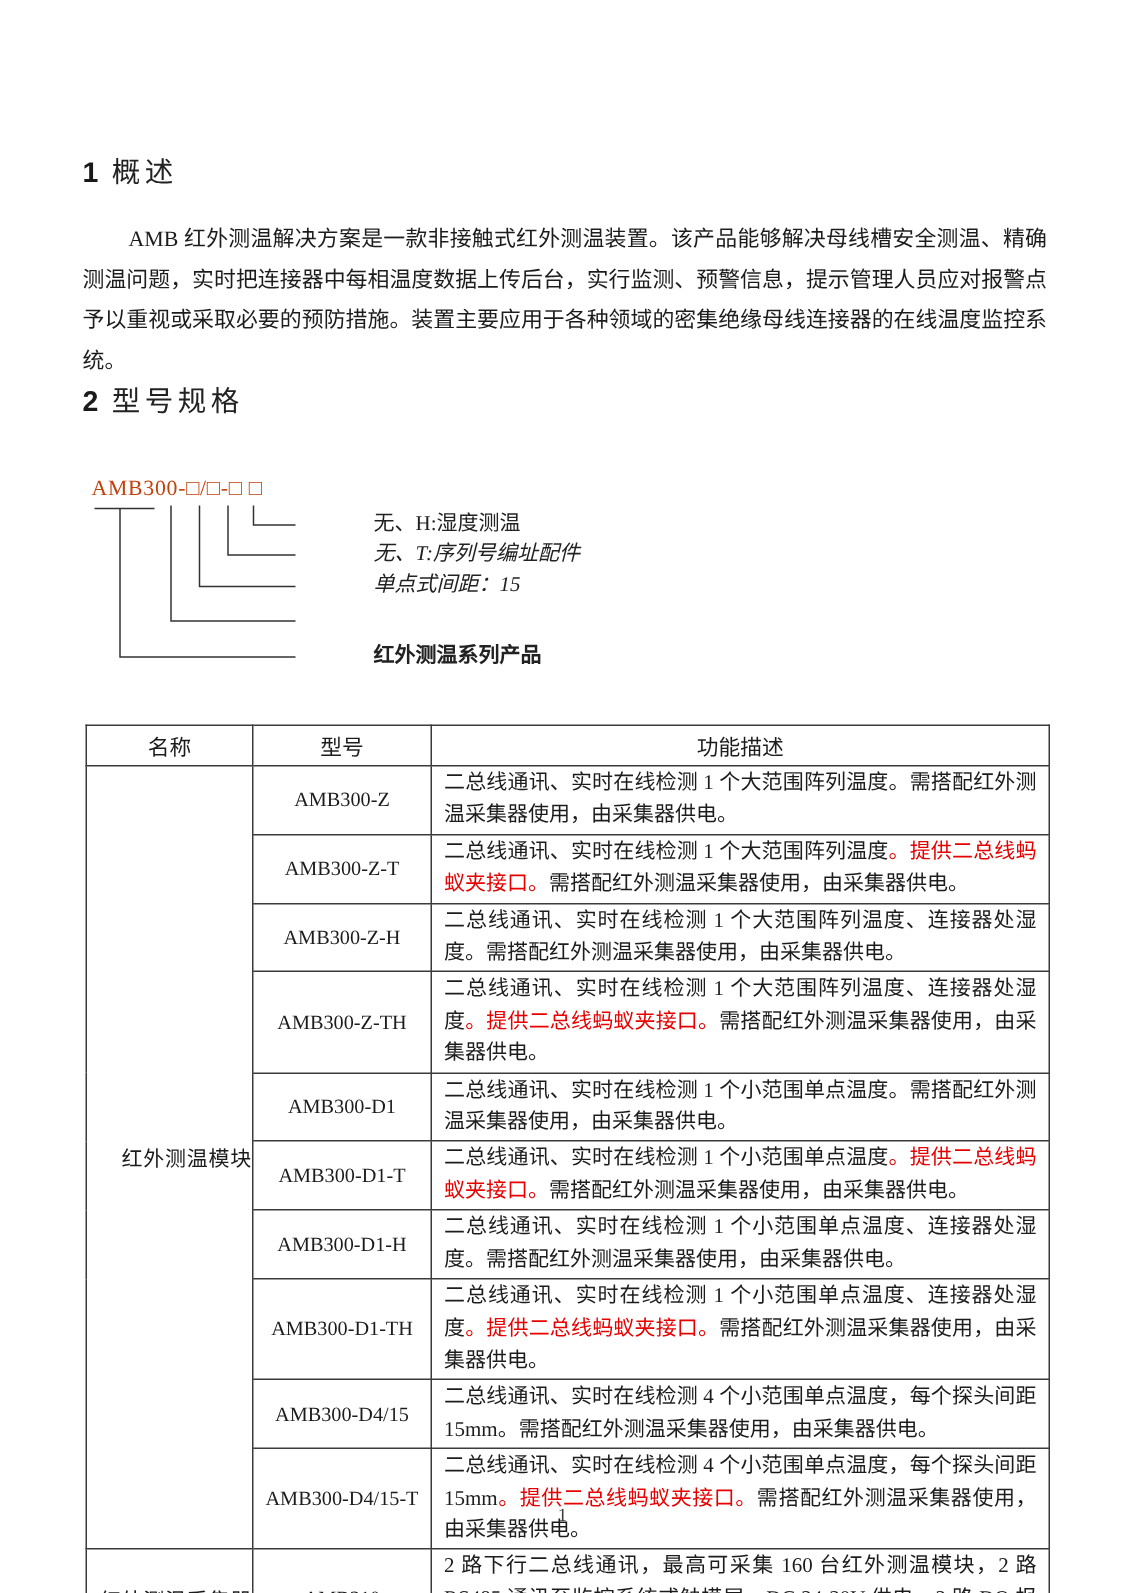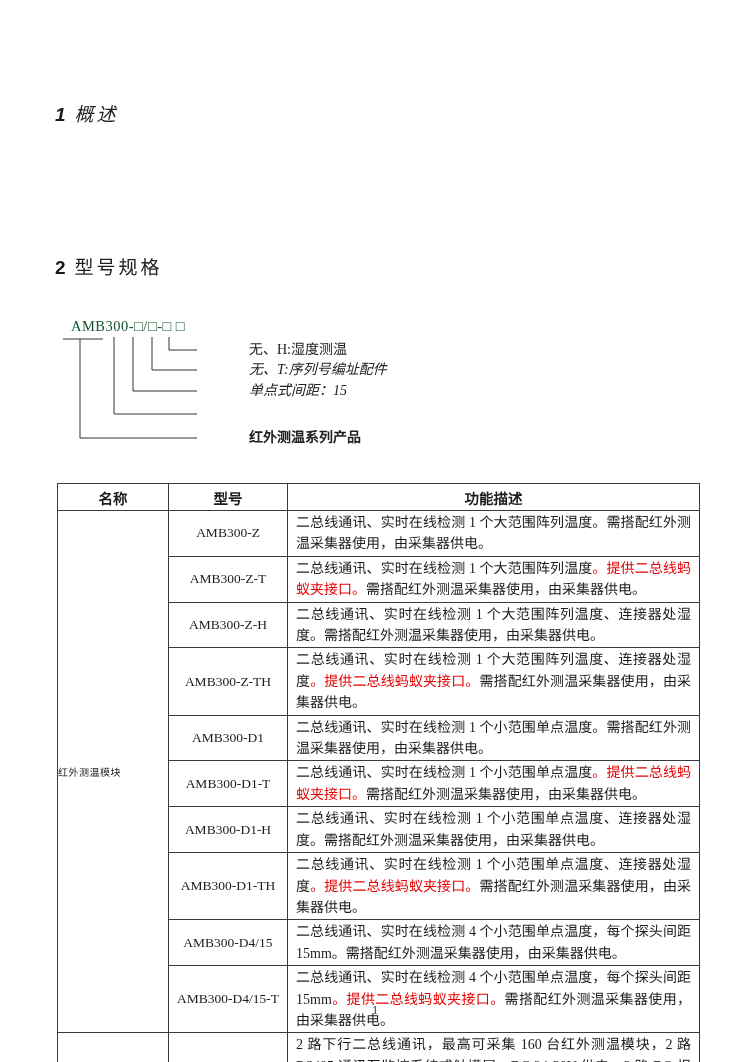--- a/index.html
+++ b/index.html
@@ -24,7 +24,7 @@
     font-family:"Liberation Sans","DejaVu Sans",sans-serif;
     font-weight:bold; letter-spacing:0; margin-right:9px; color:#1a1a1a;
   }
-  #heading-overview { top:99px;font-style:italic; }
+  #heading-overview { top:99px; }
   #heading-models  { top:252px; }
 
   

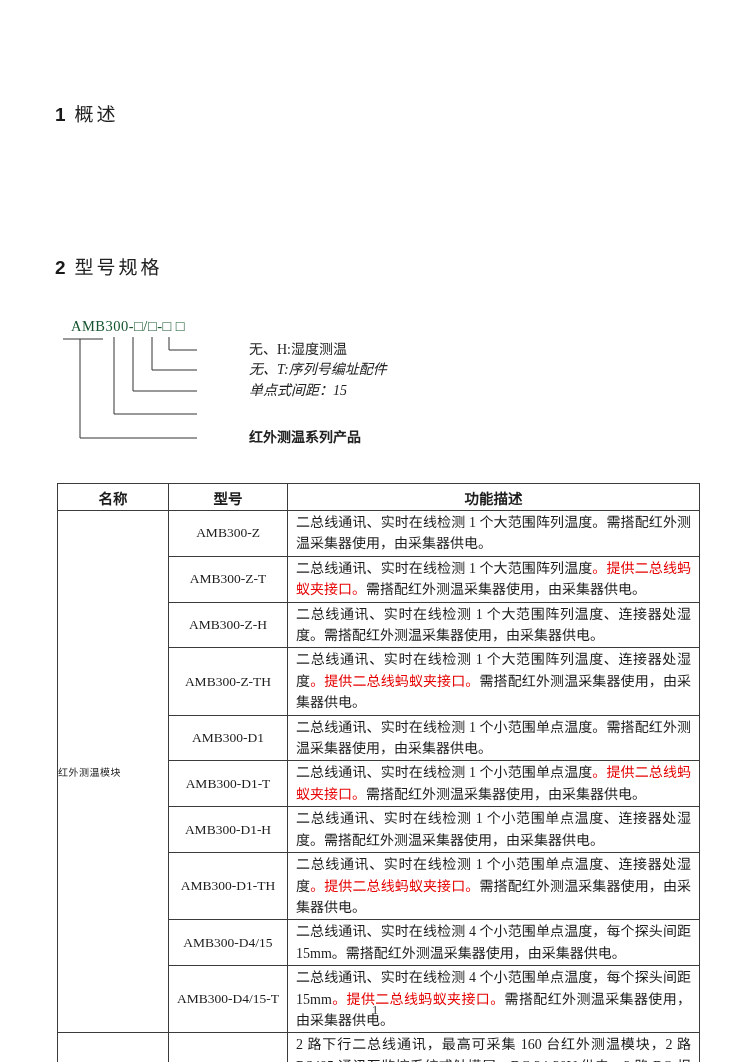--- a/index.html
+++ b/index.html
@@ -94,6 +94,7 @@
     <span class="h-num">1</span><span>概述</span>
   </div>
 
+  <p class="overview-para">AMB 红外测温解决方案是一款非接触式红外测温装置。该产品能够解决母线槽安全测温、精确测温问题，实时把连接器中每相温度数据上传后台，实行监测、预警信息，提示管理人员应对报警点予以重视或采取必要的预防措施。装置主要应用于各种领域的密集绝缘母线连接器的在线温度监控系统。</p>
 
   <div class="sec-heading" id="heading-models">
     <span class="h-num">2</span><span>型号规格</span>

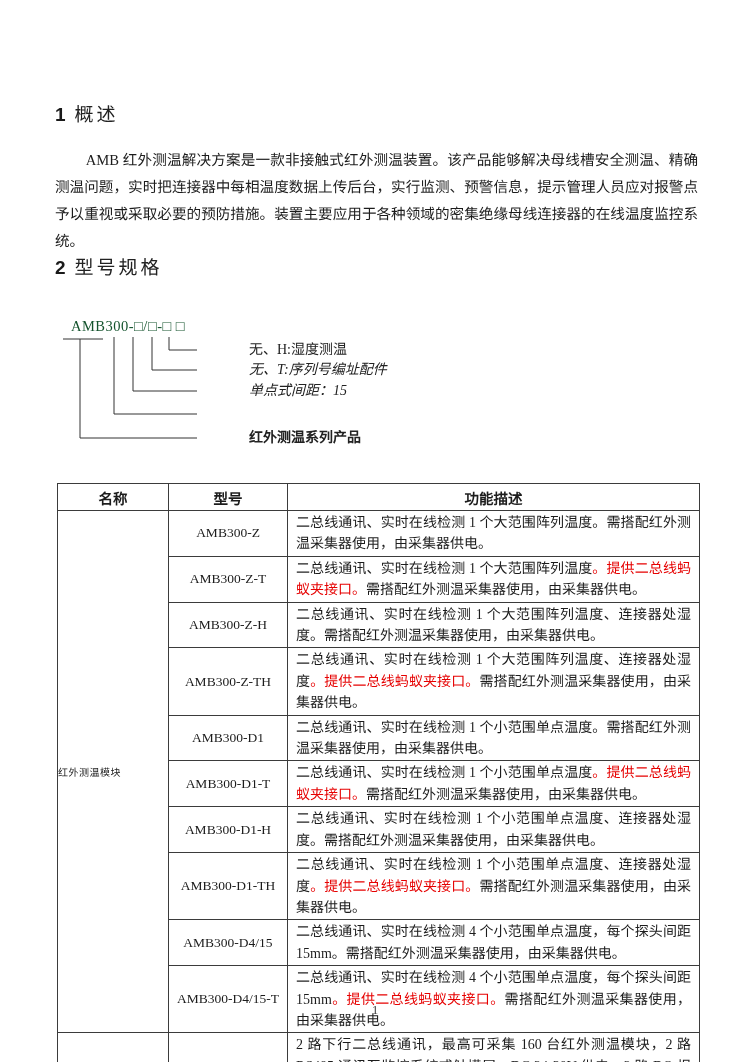--- a/index.html
+++ b/index.html
@@ -40,7 +40,7 @@
   .diagram svg { position:absolute; left:0; top:0; }
   .model-code {
     position:absolute; left:6px; top:0;
-    font-size:14.5px; letter-spacing:0.5px; color:#14532d; white-space:nowrap;margin-left:10px;
+    font-size:14.5px; letter-spacing:0.5px; color:#c2410c; white-space:nowrap;
   }
   .diagram-label {
     position:absolute; left:147px;

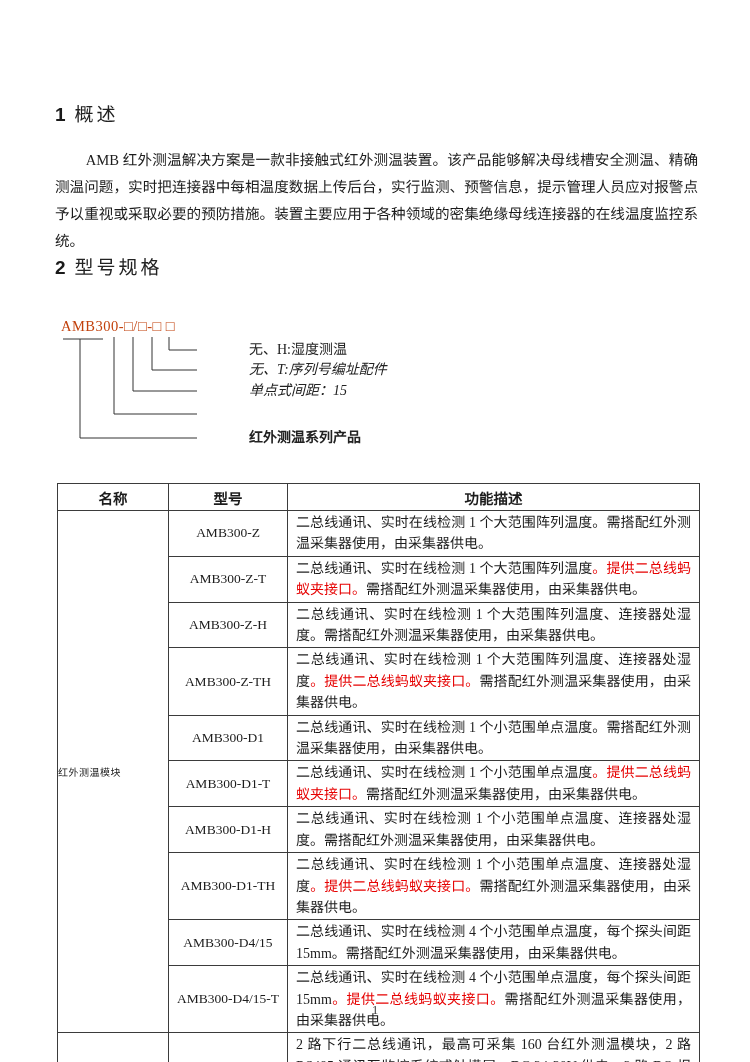--- a/index.html
+++ b/index.html
@@ -62,7 +62,7 @@
     border:1px solid #3b3b3b;
   }
   table.models th {
-    height:27px; font-weight:bold; font-size:14.5px;
+    height:27px; font-weight:normal; font-size:14.5px;
     text-align:center; vertical-align:middle; color:#1c1c1c;
   }
   td.name-cell {

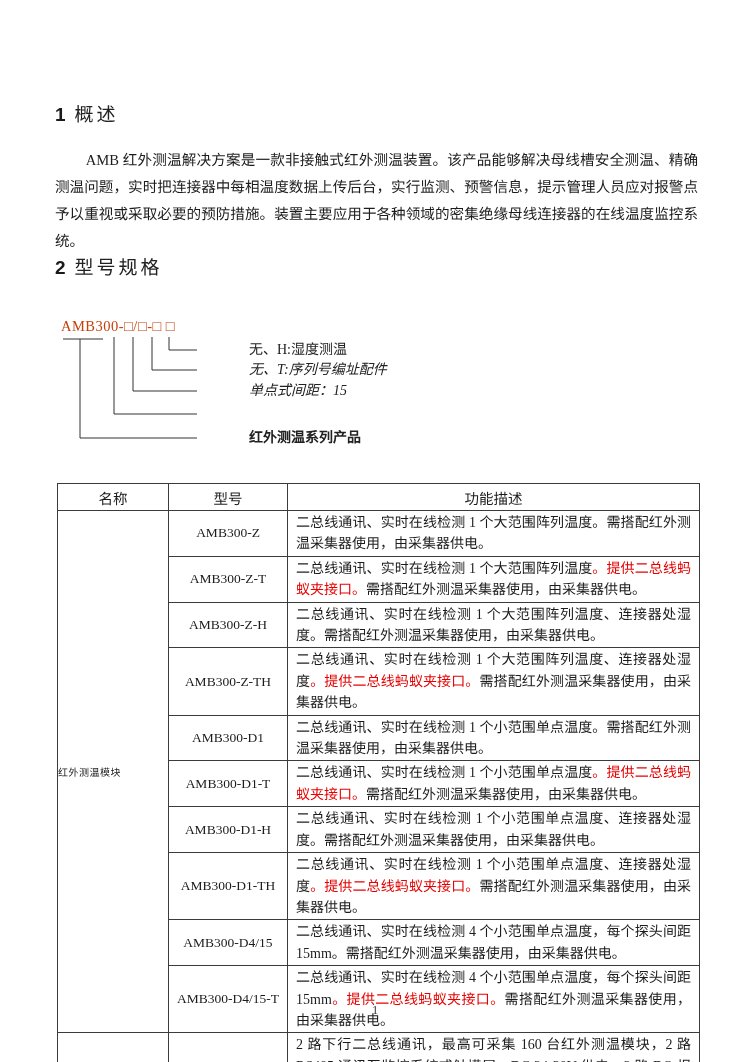--- a/index.html
+++ b/index.html
@@ -66,8 +66,8 @@
     text-align:center; vertical-align:middle; color:#1c1c1c;
   }
   td.name-cell {
-    text-align:left; vertical-align:middle;
-    font-size:10px; color:#1c1c1c; letter-spacing:0.5px;
+    text-align:right; vertical-align:middle;
+    font-size:14px; color:#1c1c1c; letter-spacing:0.5px;
   }
   td.model-cell {
     text-align:center; vertical-align:middle;

